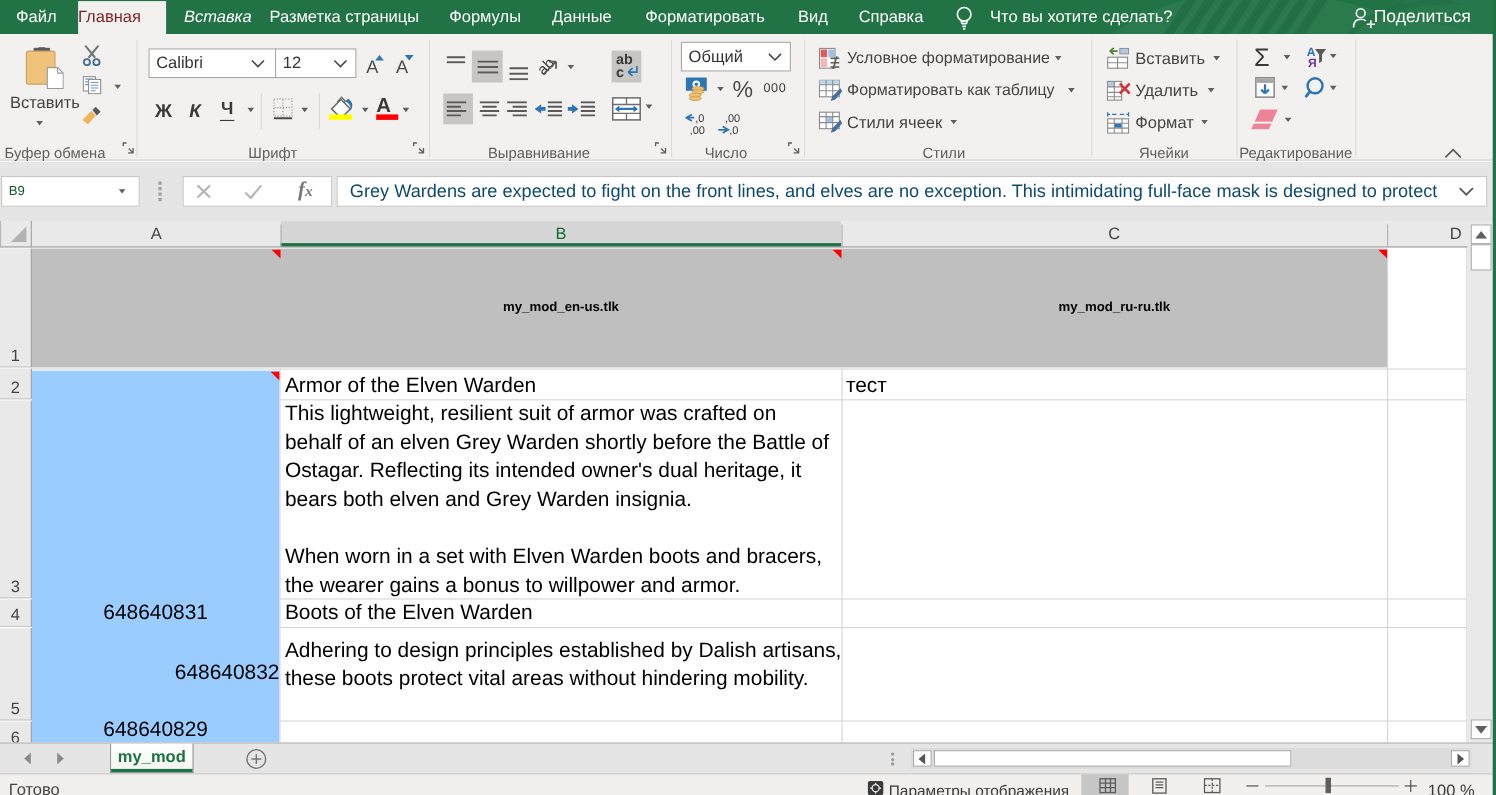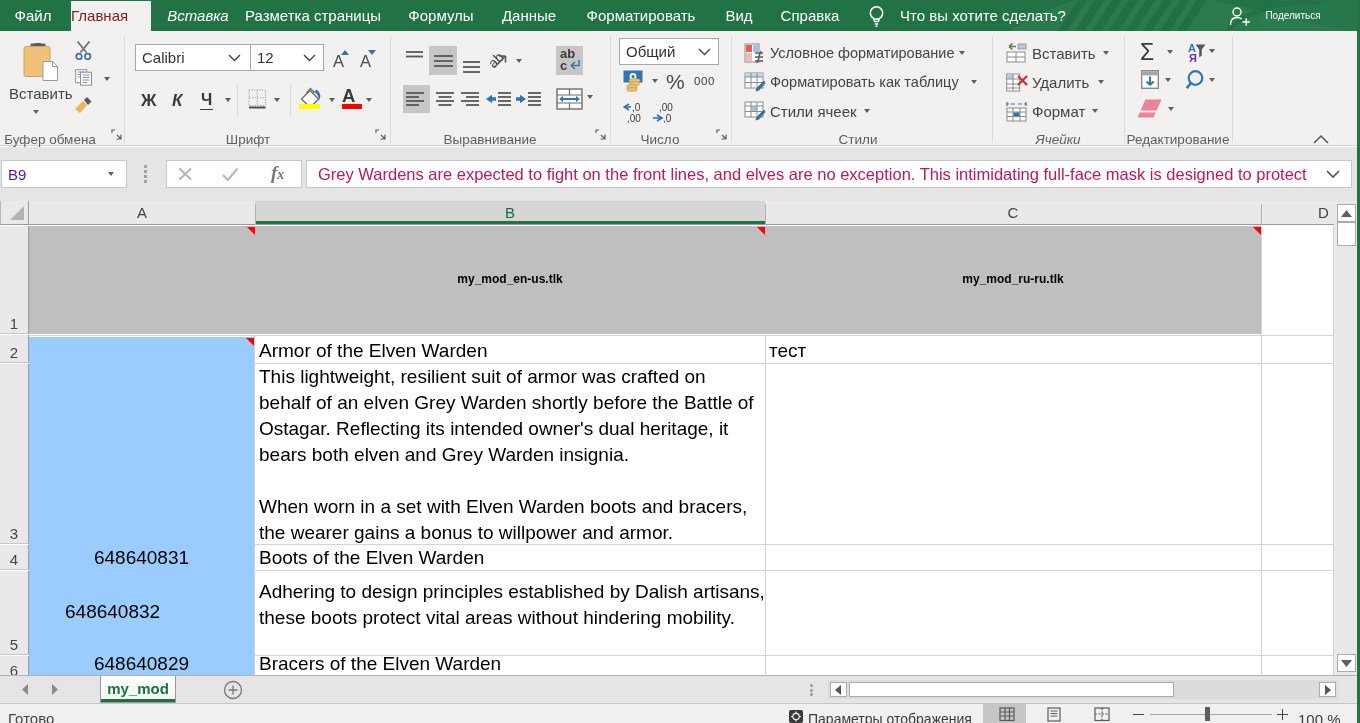--- a/index.html
+++ b/index.html
@@ -67,7 +67,7 @@
       <path d="M2.5 19 Q2.5 11.5 9 11.5 Q12 11.5 13.8 13"></path>
       <path d="M14.5 16 L22 16 M18.2 12.3 L18.2 19.7"></path>
   </svg>
-  <span class="tab" style="left:1293px;font-size:10px;">Поделиться</span>
+  <span class="tab" style="left:1293px;font-size:16px;">Поделиться</span>
 </div>
 
 <div id="ribbon">

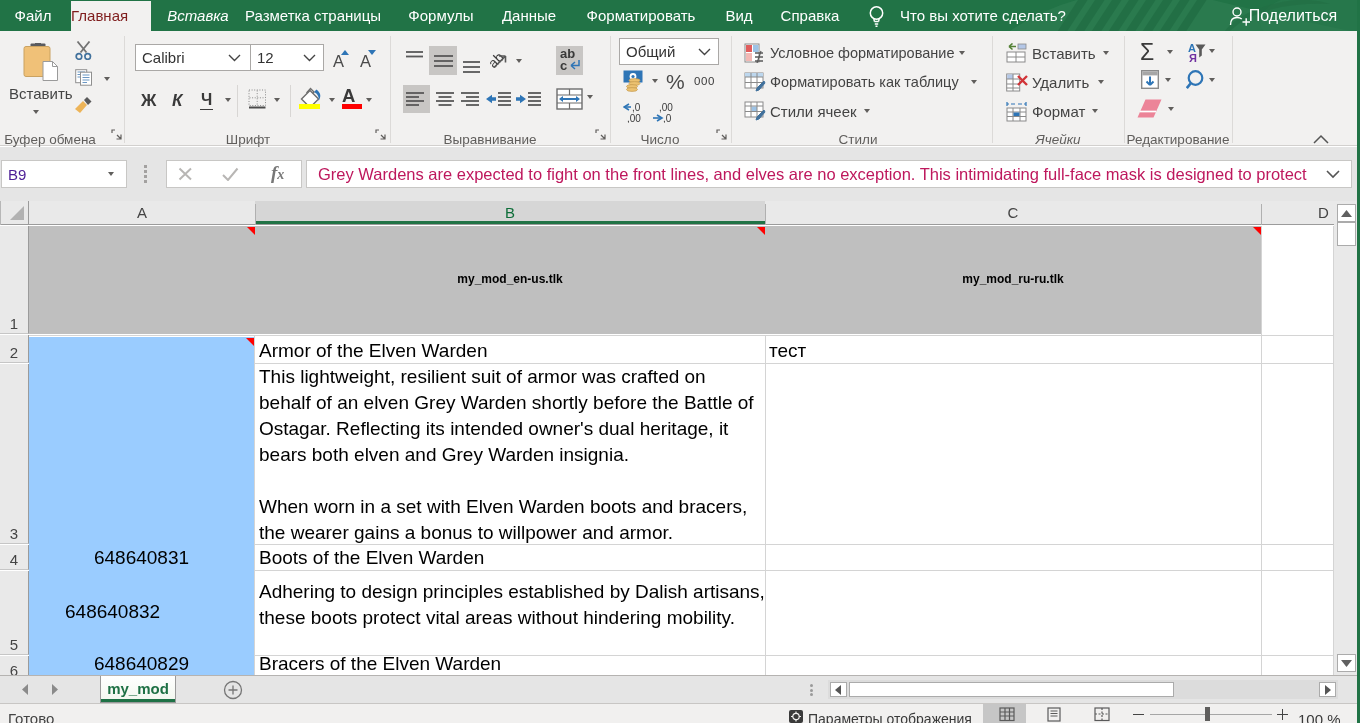--- a/index.html
+++ b/index.html
@@ -312,7 +312,7 @@
   </svg>
   <span class="rtxt" style="left:1032px;top:72px;">Формат</span>
   <div class="caret" style="left:1092px;top:78px;"></div>
-  <div class="glabel" style="left:1058px;font-style:italic;">Ячейки</div>
+  <div class="glabel" style="left:1058px;">Ячейки</div>
 
   <span class="rtxt" style="left:1140px;top:8px;font-size:23px;color:#3a3a3a;">Σ</span>
   <div class="caret" style="left:1167px;top:19px;"></div>

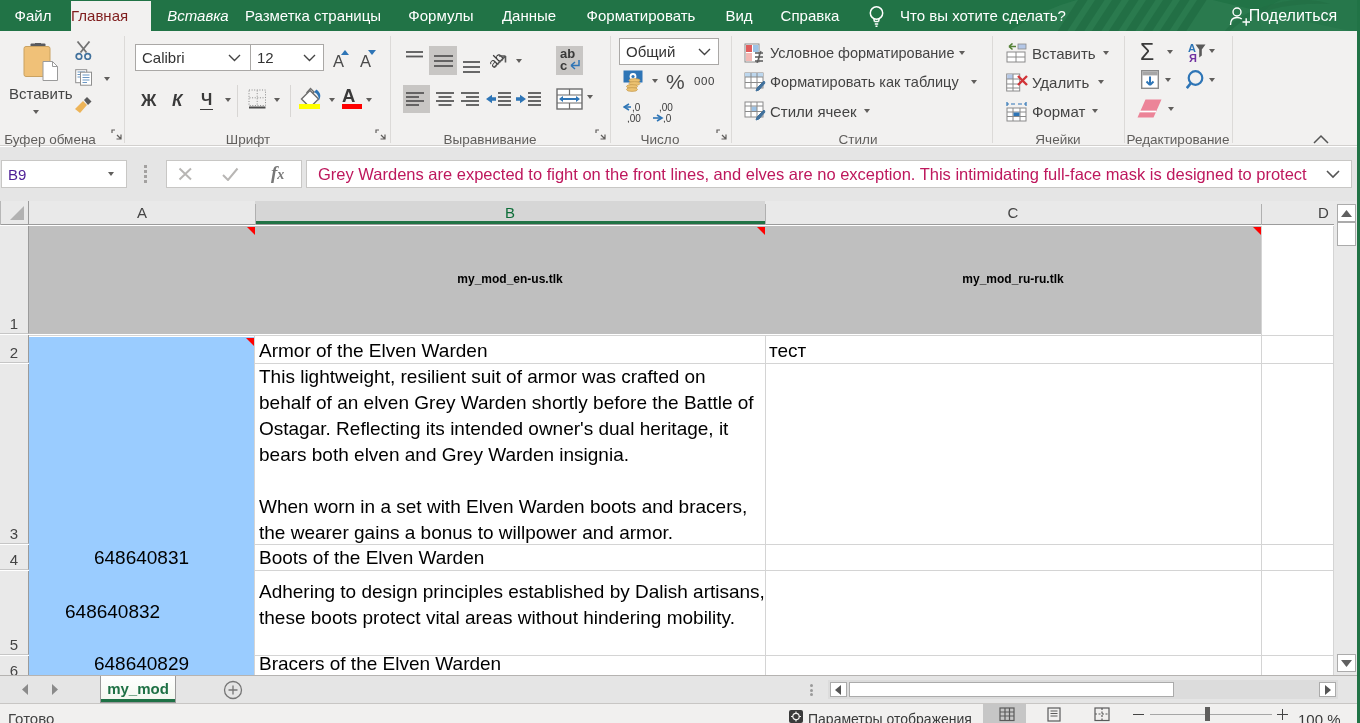--- a/index.html
+++ b/index.html
@@ -359,7 +359,7 @@
 
 <div id="fbar">
   <div class="fbox" style="left:1px;top:13px;width:126px;height:28px;"></div>
-  <span class="abs" style="left:8px;top:19px;font-size:15px;color:#4c1d95;">B9</span>
+  <span class="abs" style="left:8px;top:19px;font-size:12px;color:#14532d;">B9</span>
   <div class="caret" style="left:108px;top:25px;"></div>
   <div class="fbox" style="left:166px;top:13px;width:136px;height:28px;"></div>
   <svg class="abs" style="left:178px;top:20px;" width="15" height="14">

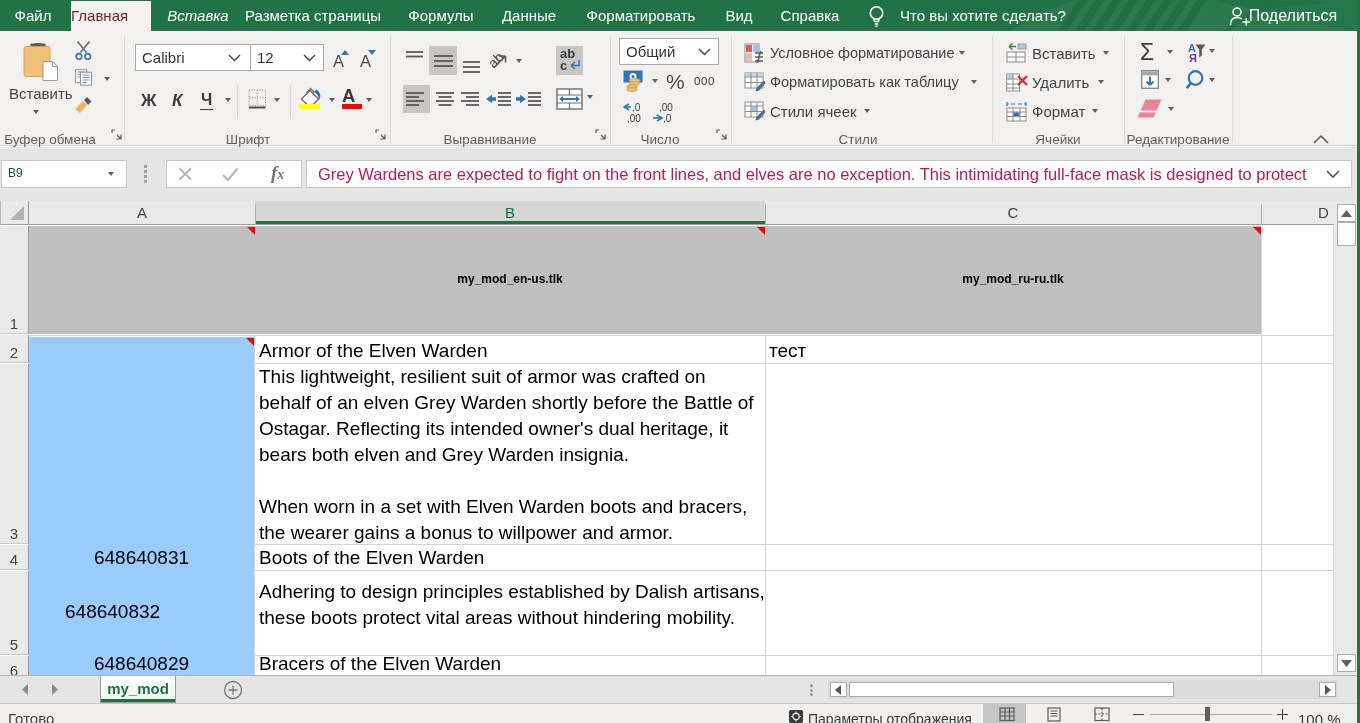--- a/index.html
+++ b/index.html
@@ -379,7 +379,7 @@
     <div style="width:3px;height:3px;background:#a3a1a0;margin-bottom:2px;"></div>
     <div style="width:3px;height:3px;background:#a3a1a0;"></div>
   </div>
-  <span class="abs" style="left:318px;top:17.5px;font-size:16.5px;color:#be185d;white-space:nowrap;">Grey Wardens are expected to fight on the front lines, and elves are no exception. This intimidating full-face mask is designed to protect</span>
+  <span class="abs" style="left:318px;top:17.5px;font-size:16.5px;color:#0c4a6e;white-space:nowrap;">Grey Wardens are expected to fight on the front lines, and elves are no exception. This intimidating full-face mask is designed to protect</span>
 </div>
 
 <div id="grid">

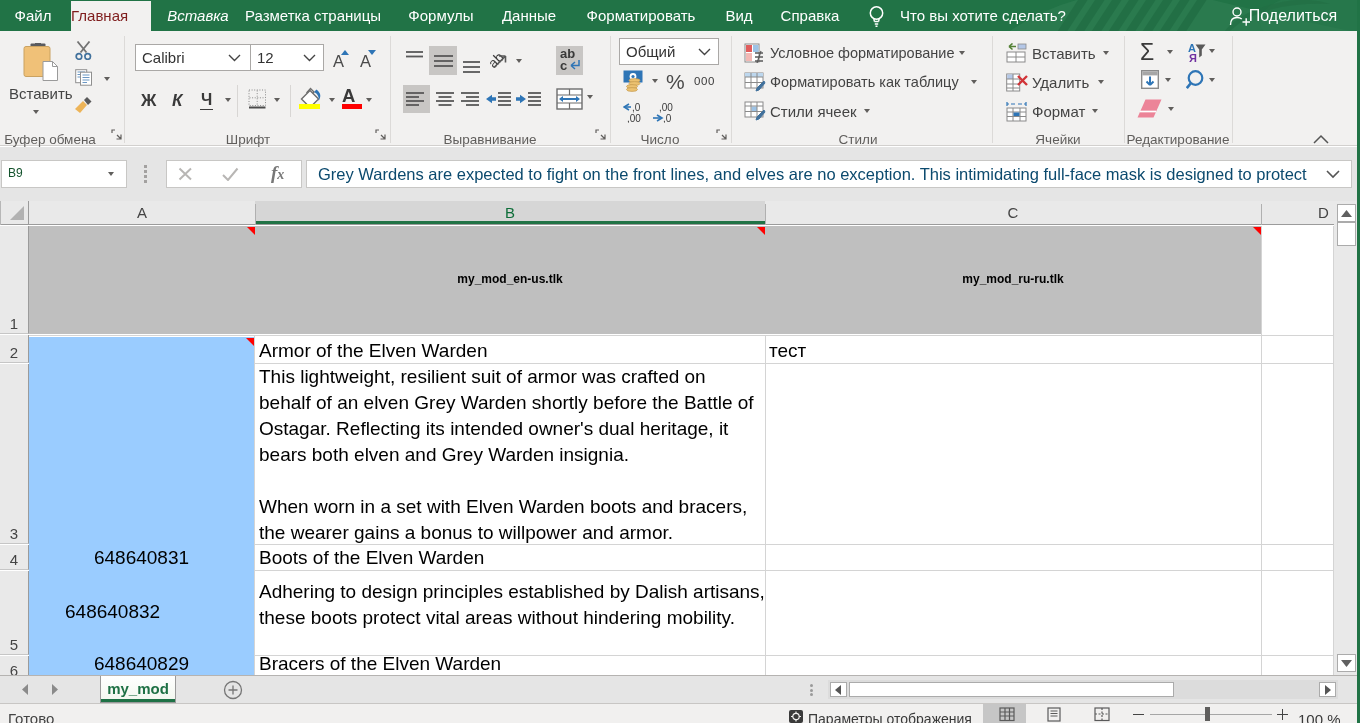--- a/index.html
+++ b/index.html
@@ -442,7 +442,7 @@
   <div class="cell" style="left:765px;top:71px;width:496px;font-size:12px;font-weight:bold;text-align:center;">my_mod_ru-ru.tlk</div>
 
   <div class="cell" style="left:29px;top:346px;width:225px;text-align:center;">648640831</div>
-  <div class="cell" style="left:29px;top:400px;width:225px;text-align:left;margin-left:36px;">648640832</div>
+  <div class="cell" style="left:29px;top:400px;width:225px;text-align:right;">648640832</div>
   <div class="cell" style="left:29px;top:452px;width:225px;text-align:center;">648640829</div>
 
   <div class="cell" style="left:259px;top:139px;">Armor of the Elven Warden</div>

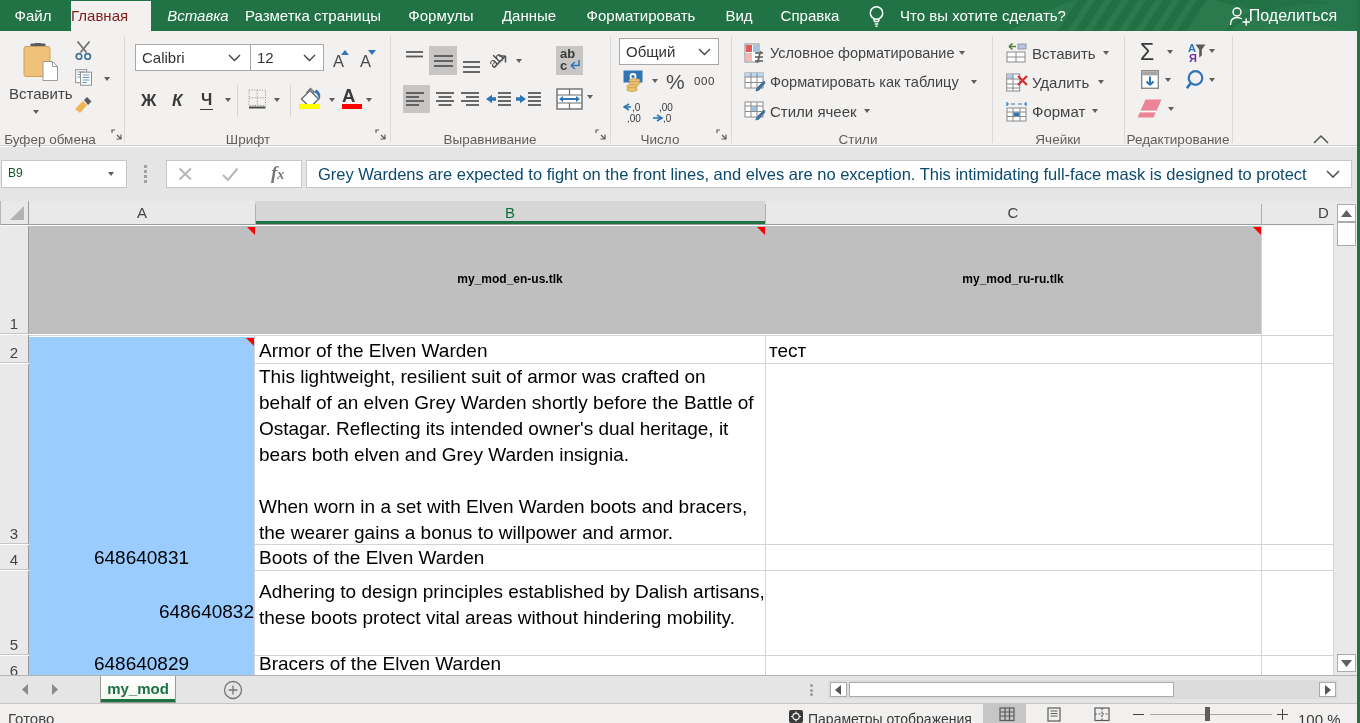--- a/index.html
+++ b/index.html
@@ -450,7 +450,6 @@
   <div class="cell" style="left:259px;top:163px;line-height:26px;">This lightweight, resilient suit of armor was crafted on<br>behalf of an elven Grey Warden shortly before the Battle of<br>Ostagar. Reflecting its intended owner's dual heritage, it<br>bears both elven and Grey Warden insignia.<br>&nbsp;<br>When worn in a set with Elven Warden boots and bracers,<br>the wearer gains a bonus to willpower and armor.</div>
   <div class="cell" style="left:259px;top:378px;line-height:26px;">Adhering to design principles established by Dalish artisans,<br>these boots protect vital areas without hindering mobility.</div>
   <div class="cell" style="left:259px;top:346px;">Boots of the Elven Warden</div>
-  <div class="cell" style="left:259px;top:452px;">Bracers of the Elven Warden</div>
 
   <div style="position:absolute;left:1334px;top:0;width:23px;height:474px;background:#e9e9e9;"></div>
   <div style="position:absolute;left:1337px;top:3px;width:19px;height:18px;background:#fff;border:1px solid #ababab;"></div>

